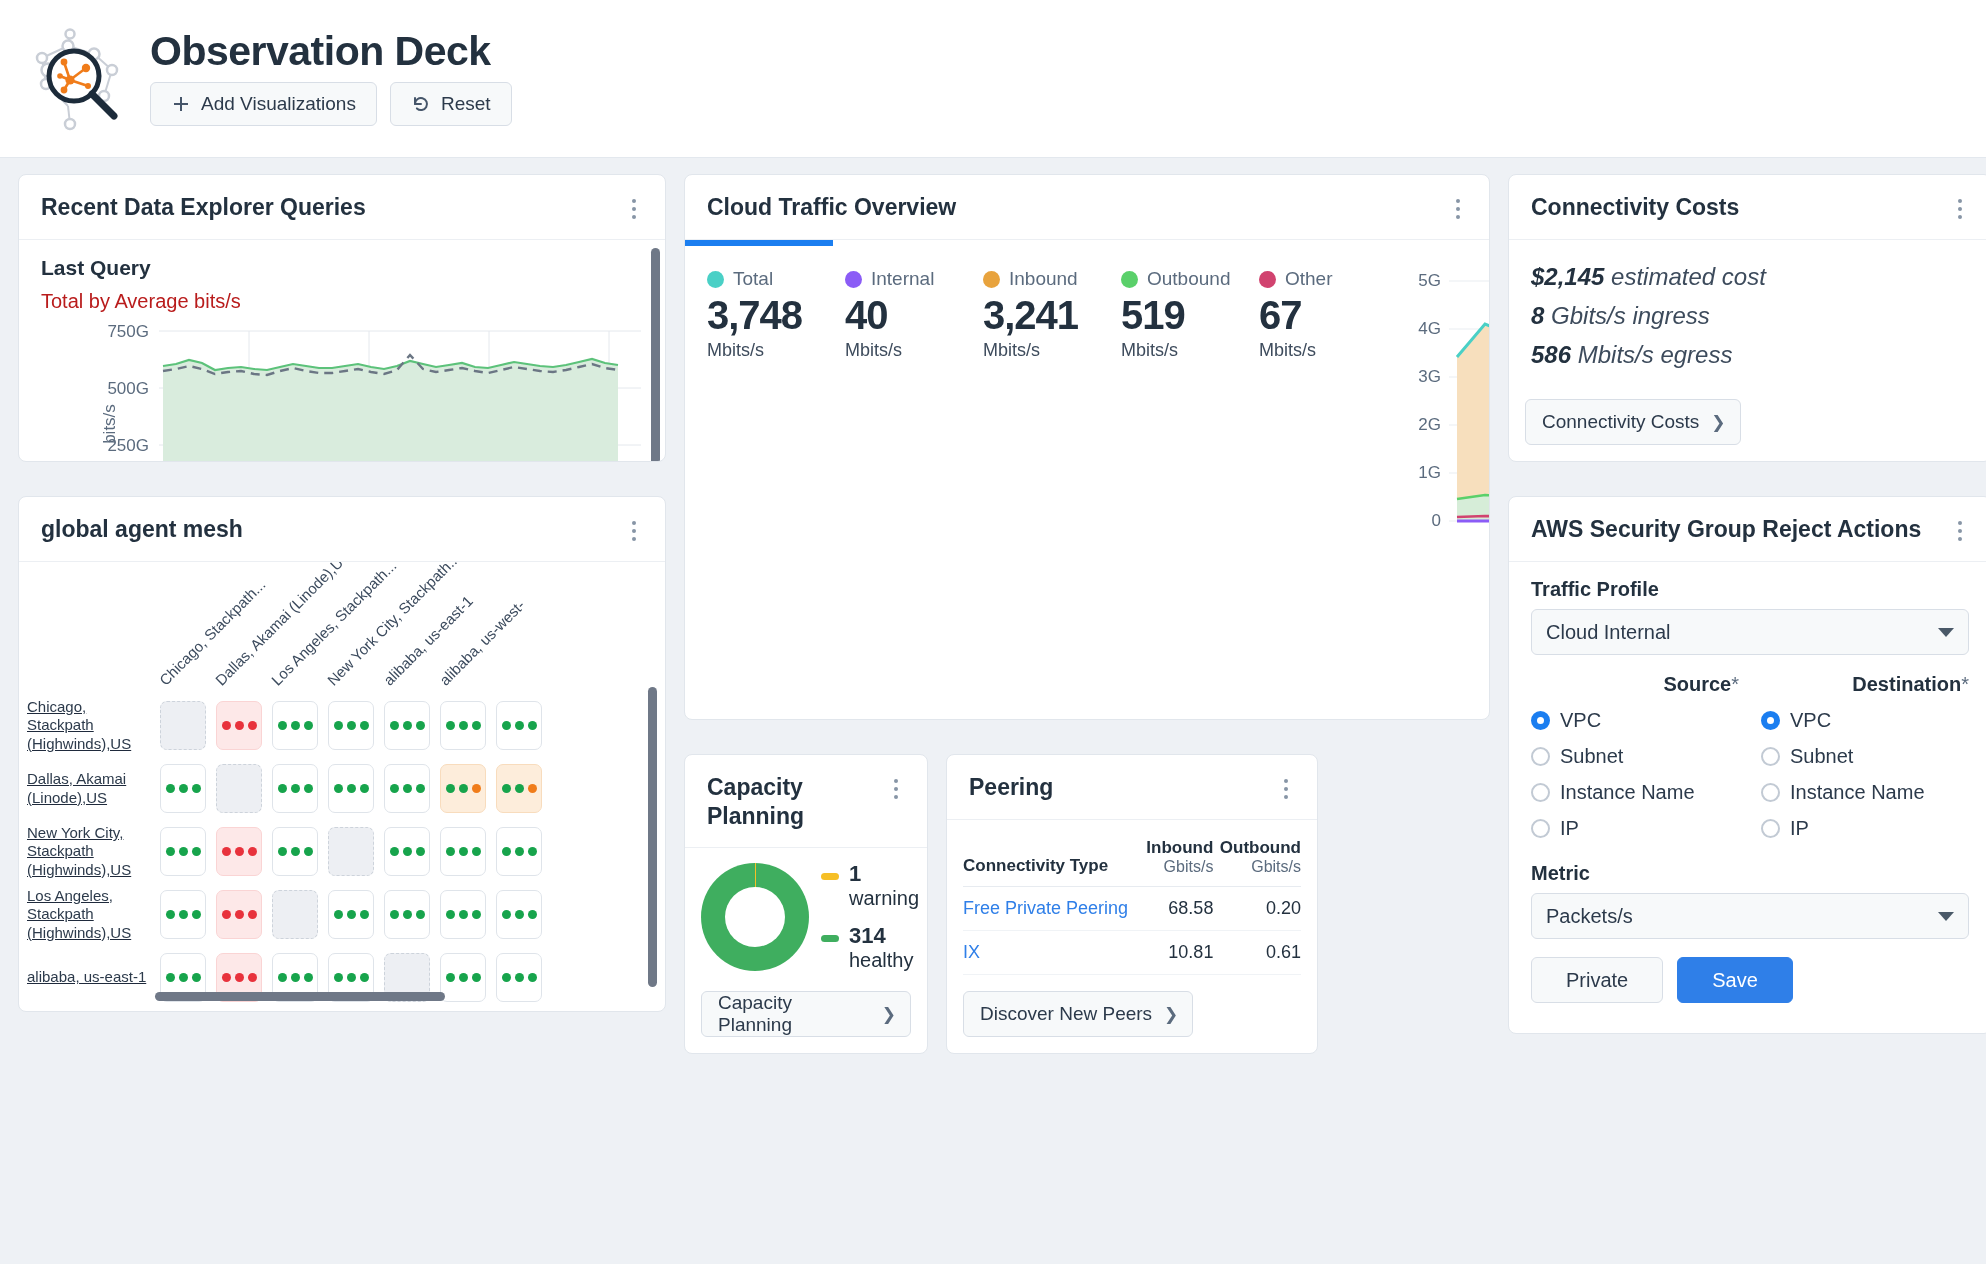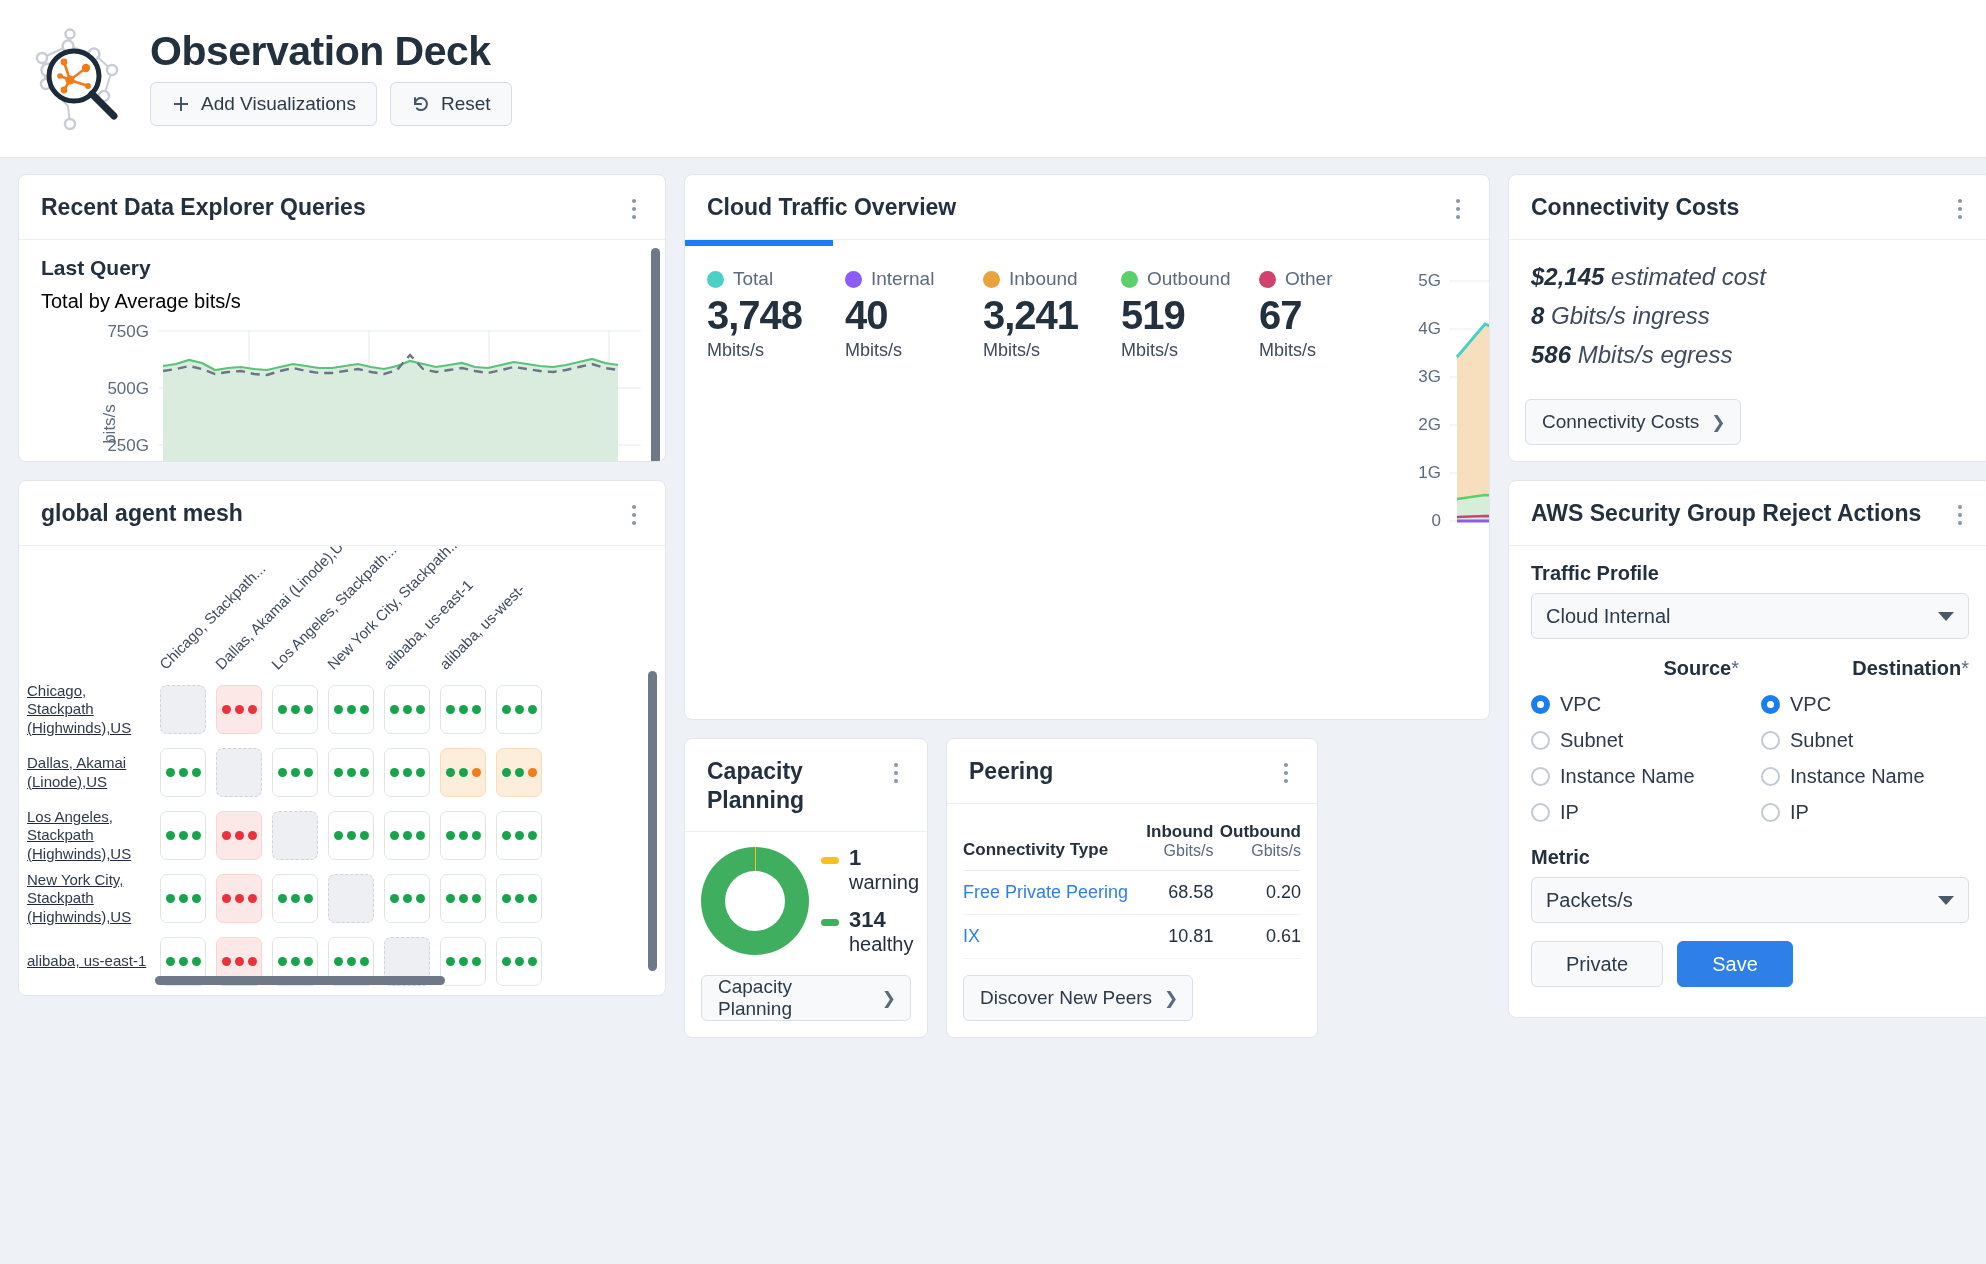--- a/index.html
+++ b/index.html
@@ -47,7 +47,7 @@
     gap: 18px;
     align-content: start;
   }
-  .col { display: flex; flex-direction: column; gap: 18px; }
+  .col { display: flex; flex-direction: column; gap: 34px; }
 
   .card {
     background: #ffffff;

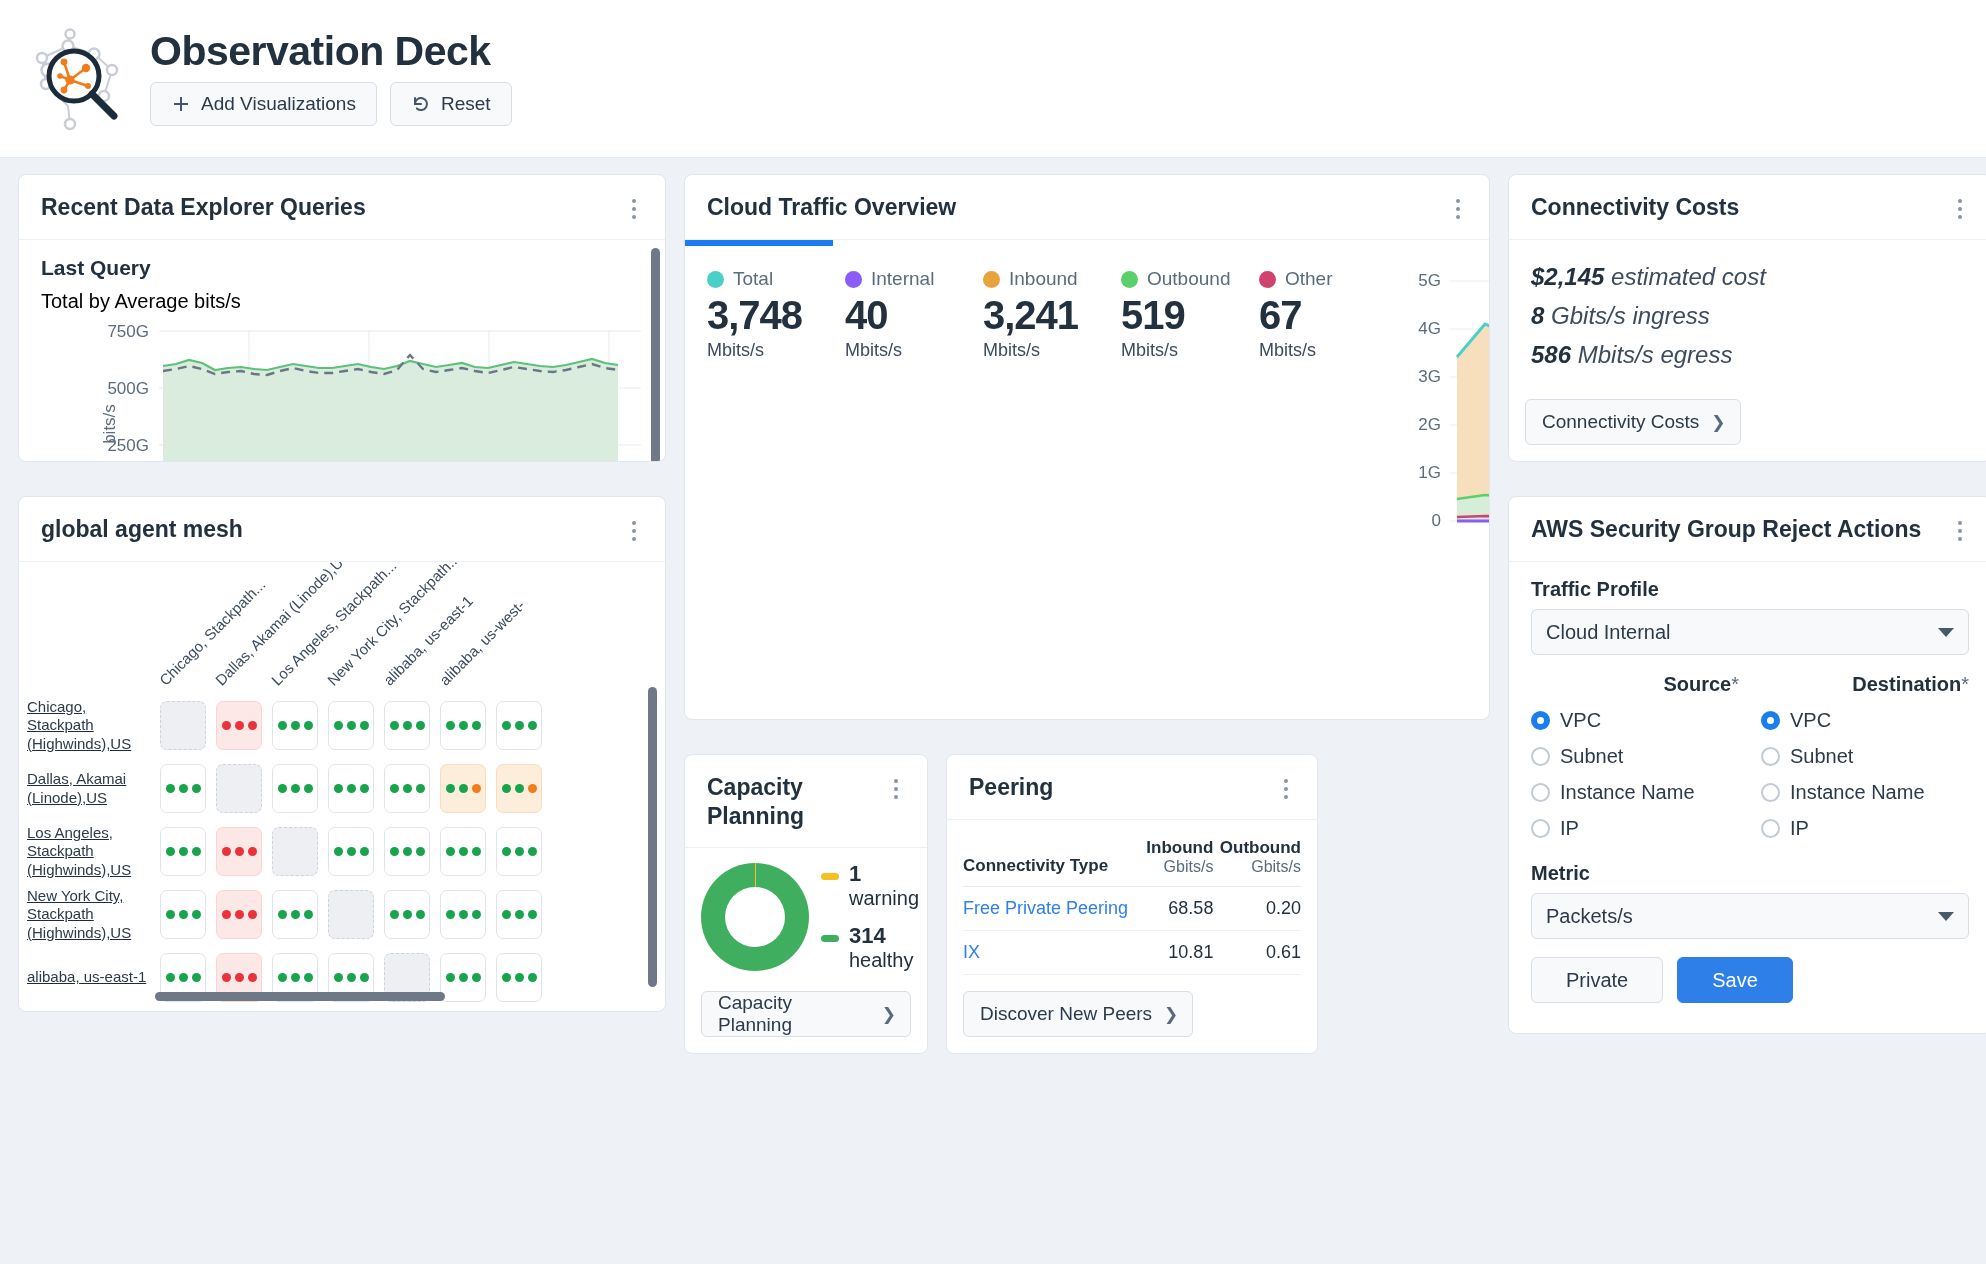--- a/index.html
+++ b/index.html
@@ -74,7 +74,7 @@
   .q-card { height: 288px; }
   .q-body { padding: 16px 22px 0 22px; overflow: hidden; position: relative; }
   .q-sub { font-size: 21px; font-weight: bold; color: #23313f; margin-bottom: 10px; }
-  .q-link { font-size: 20px; color: #000000; cursor: pointer; }
+  .q-link { font-size: 20px; color: #b91c1c; cursor: pointer; }
   .q-chart { position: relative; height: 185px; margin-top: 6px; }
   .vscroll {
     position: absolute; top: 8px; right: 5px; width: 9px; border-radius: 5px;

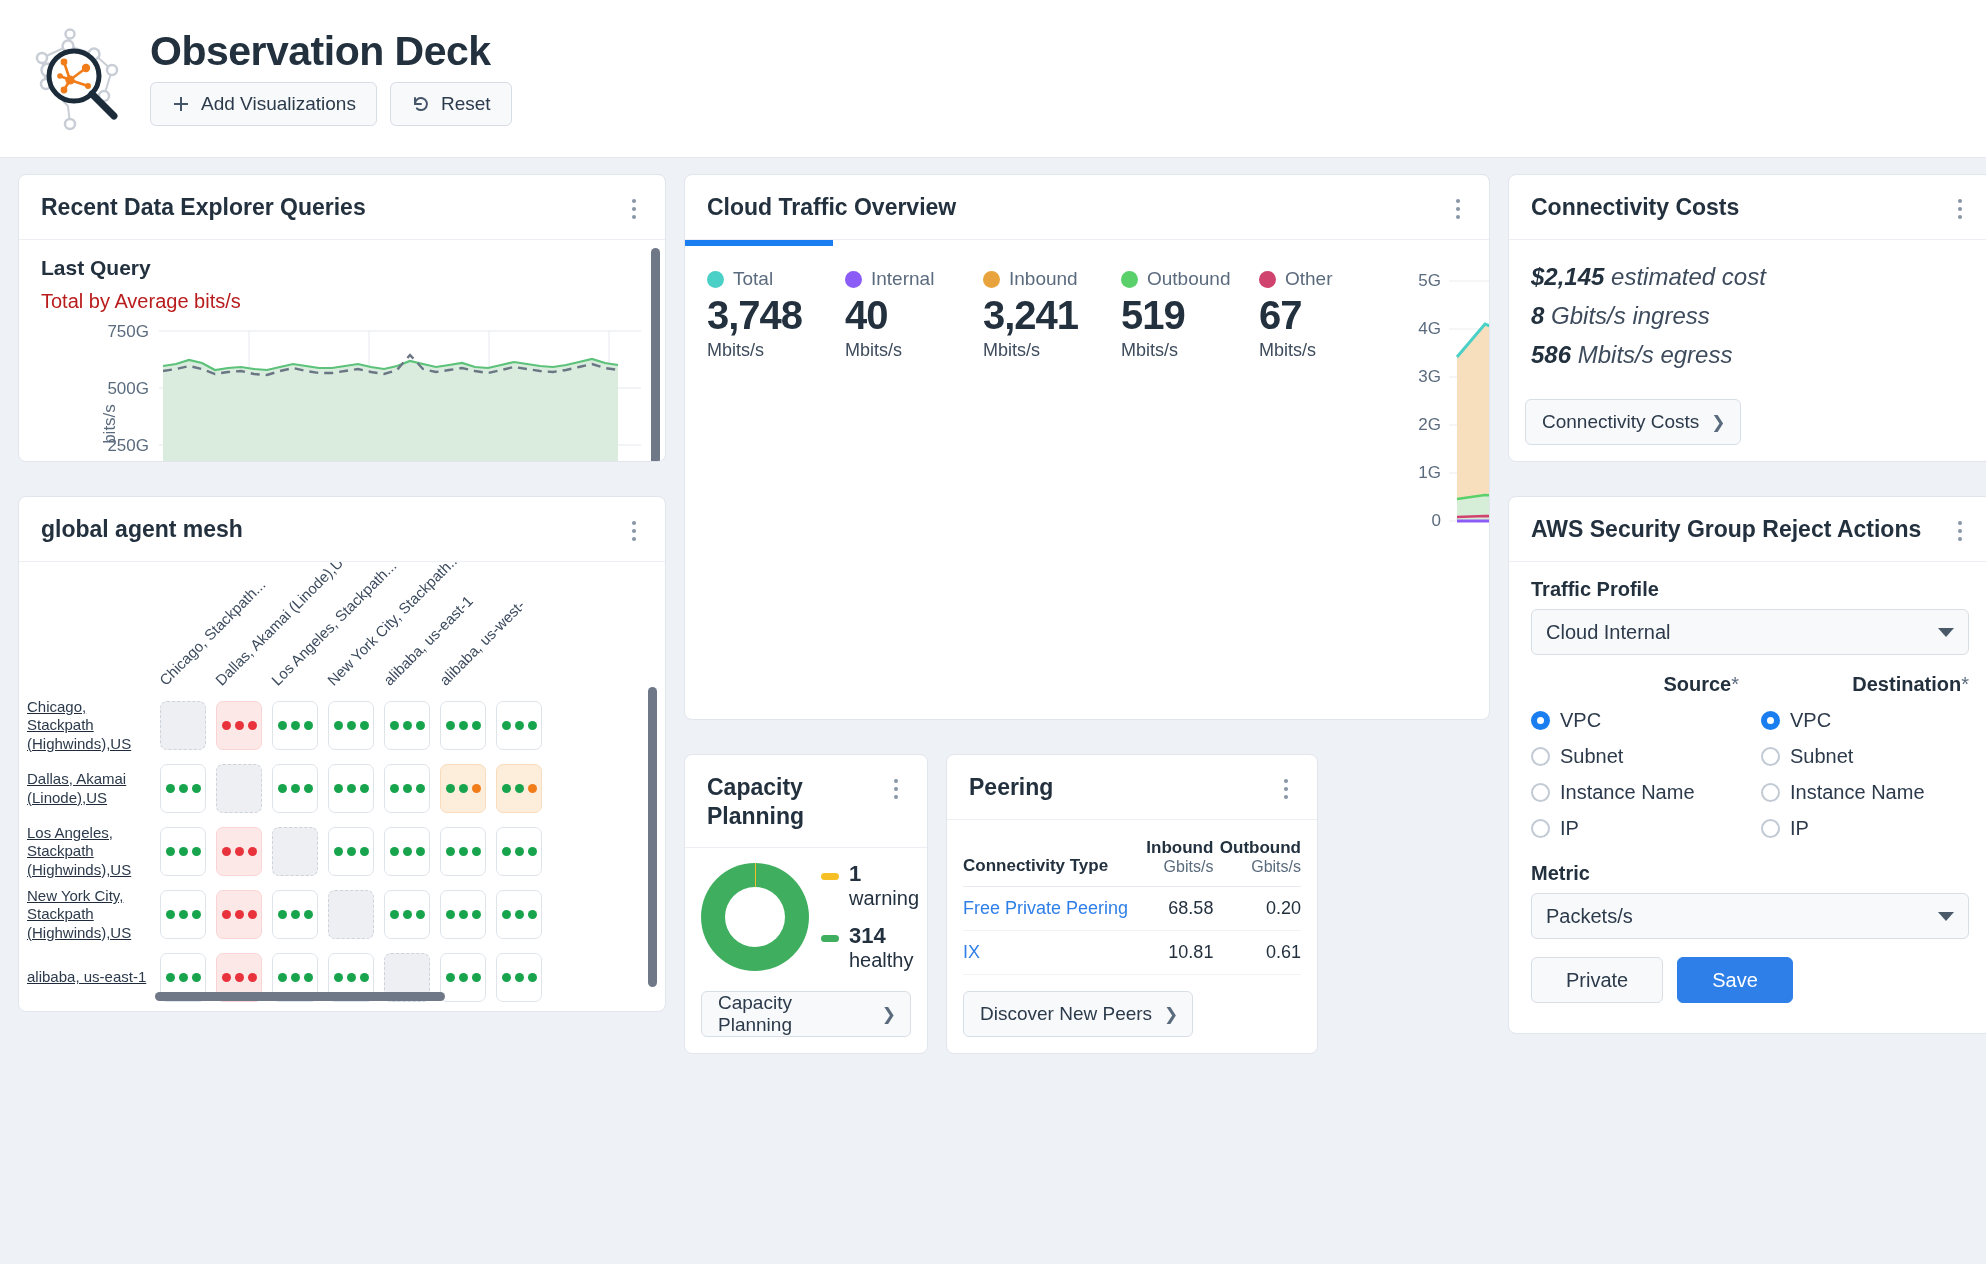--- a/index.html
+++ b/index.html
@@ -466,6 +466,54 @@
                   </div>
                 </div>
                 <div class="mesh-row">
+                  <div class="mesh-rowlab">New York City, Stackpath (Highwinds),US</div>
+                  <div class="cellwrap">
+                    <div class="cell">
+                      <span class="dot"></span>
+                      <span class="dot"></span>
+                      <span class="dot"></span>
+                    </div>
+                  </div>
+                  <div class="cellwrap">
+                    <div class="cell bad">
+                      <span class="dot red"></span>
+                      <span class="dot red"></span>
+                      <span class="dot red"></span>
+                    </div>
+                  </div>
+                  <div class="cellwrap">
+                    <div class="cell">
+                      <span class="dot"></span>
+                      <span class="dot"></span>
+                      <span class="dot"></span>
+                    </div>
+                  </div>
+                  <div class="cellwrap">
+                    <div class="cell empty"></div>
+                  </div>
+                  <div class="cellwrap">
+                    <div class="cell">
+                      <span class="dot"></span>
+                      <span class="dot"></span>
+                      <span class="dot"></span>
+                    </div>
+                  </div>
+                  <div class="cellwrap">
+                    <div class="cell">
+                      <span class="dot"></span>
+                      <span class="dot"></span>
+                      <span class="dot"></span>
+                    </div>
+                  </div>
+                  <div class="cellwrap">
+                    <div class="cell">
+                      <span class="dot"></span>
+                      <span class="dot"></span>
+                      <span class="dot"></span>
+                    </div>
+                  </div>
+                </div>
+                <div class="mesh-row">
                   <div class="mesh-rowlab">Los Angeles, Stackpath (Highwinds),US</div>
                   <div class="cellwrap">
                     <div class="cell">
@@ -490,54 +538,6 @@
                       <span class="dot"></span>
                       <span class="dot"></span>
                     </div>
-                  </div>
-                  <div class="cellwrap">
-                    <div class="cell">
-                      <span class="dot"></span>
-                      <span class="dot"></span>
-                      <span class="dot"></span>
-                    </div>
-                  </div>
-                  <div class="cellwrap">
-                    <div class="cell">
-                      <span class="dot"></span>
-                      <span class="dot"></span>
-                      <span class="dot"></span>
-                    </div>
-                  </div>
-                  <div class="cellwrap">
-                    <div class="cell">
-                      <span class="dot"></span>
-                      <span class="dot"></span>
-                      <span class="dot"></span>
-                    </div>
-                  </div>
-                </div>
-                <div class="mesh-row">
-                  <div class="mesh-rowlab">New York City, Stackpath (Highwinds),US</div>
-                  <div class="cellwrap">
-                    <div class="cell">
-                      <span class="dot"></span>
-                      <span class="dot"></span>
-                      <span class="dot"></span>
-                    </div>
-                  </div>
-                  <div class="cellwrap">
-                    <div class="cell bad">
-                      <span class="dot red"></span>
-                      <span class="dot red"></span>
-                      <span class="dot red"></span>
-                    </div>
-                  </div>
-                  <div class="cellwrap">
-                    <div class="cell">
-                      <span class="dot"></span>
-                      <span class="dot"></span>
-                      <span class="dot"></span>
-                    </div>
-                  </div>
-                  <div class="cellwrap">
-                    <div class="cell empty"></div>
                   </div>
                   <div class="cellwrap">
                     <div class="cell">

